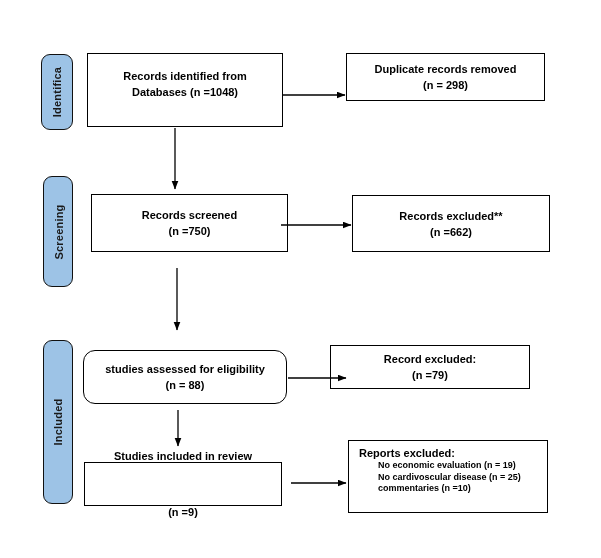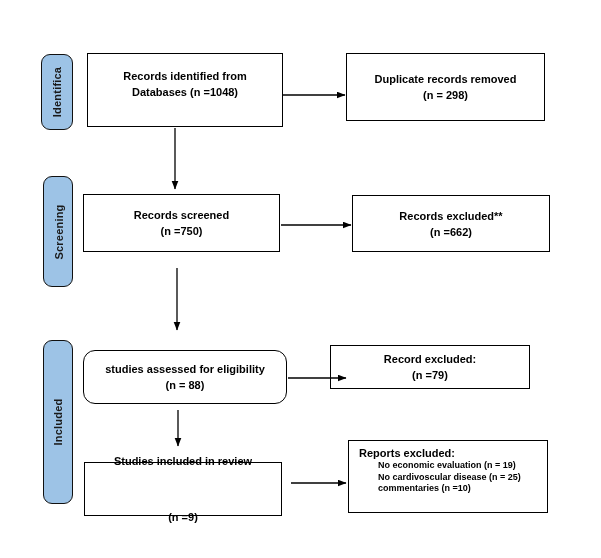--- a/index.html
+++ b/index.html
@@ -52,7 +52,7 @@
     font-weight: bold;
   }
   .box-identified { left: 87px; top: 53px; width: 196px; height: 74px; padding-bottom: 12px; }
-  .box-duplicates { left: 346px; top: 53px; width: 199px; height: 68px; }
+  .box-duplicates { left: 346px; top: 53px; width: 199px; height: 48px; }
   .box-screened  { left: 83px; top: 194px; width: 197px; height: 58px; }
   .box-excluded-screening { left: 352px; top: 195px; width: 198px; height: 57px; }
   .box-assessed  { left: 83px; top: 350px; width: 204px; height: 54px; }

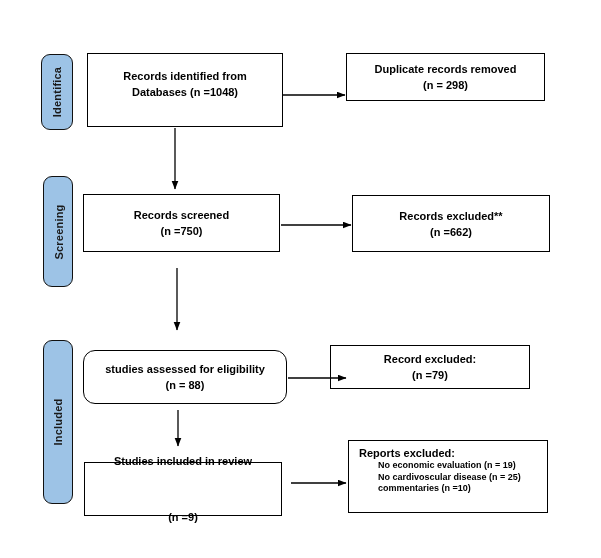--- a/index.html
+++ b/index.html
@@ -94,7 +94,7 @@
     <div>Databases (n =1048)</div>
   </div>
 
-  <div class="box box-screened" style="border-color: rgb(0, 0, 0);">
+  <div class="box box-screened" style="border-color: rgb(0, 0, 0); margin-left: 8px;">
     <div>Records screened</div>
     <div>(n =750)</div>
   </div>

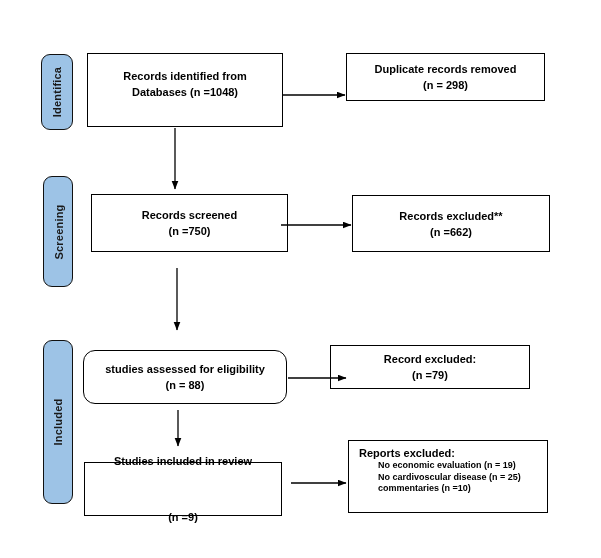--- a/index.html
+++ b/index.html
@@ -57,7 +57,7 @@
   .box-excluded-screening { left: 352px; top: 195px; width: 198px; height: 57px; }
   .box-assessed  { left: 83px; top: 350px; width: 204px; height: 54px; }
   .box-excluded-eligibility { left: 330px; top: 345px; width: 200px; height: 44px; }
-  .box-included  { left: 84px; top: 462px; width: 198px; height: 54px; gap: 40px; }
+  .box-included  { left: 84px; top: 462px; width: 198px; height: 44px; gap: 40px; }
   .box-reports {
     left: 348px; top: 440px; width: 200px; height: 73px;
     align-items: flex-start;

